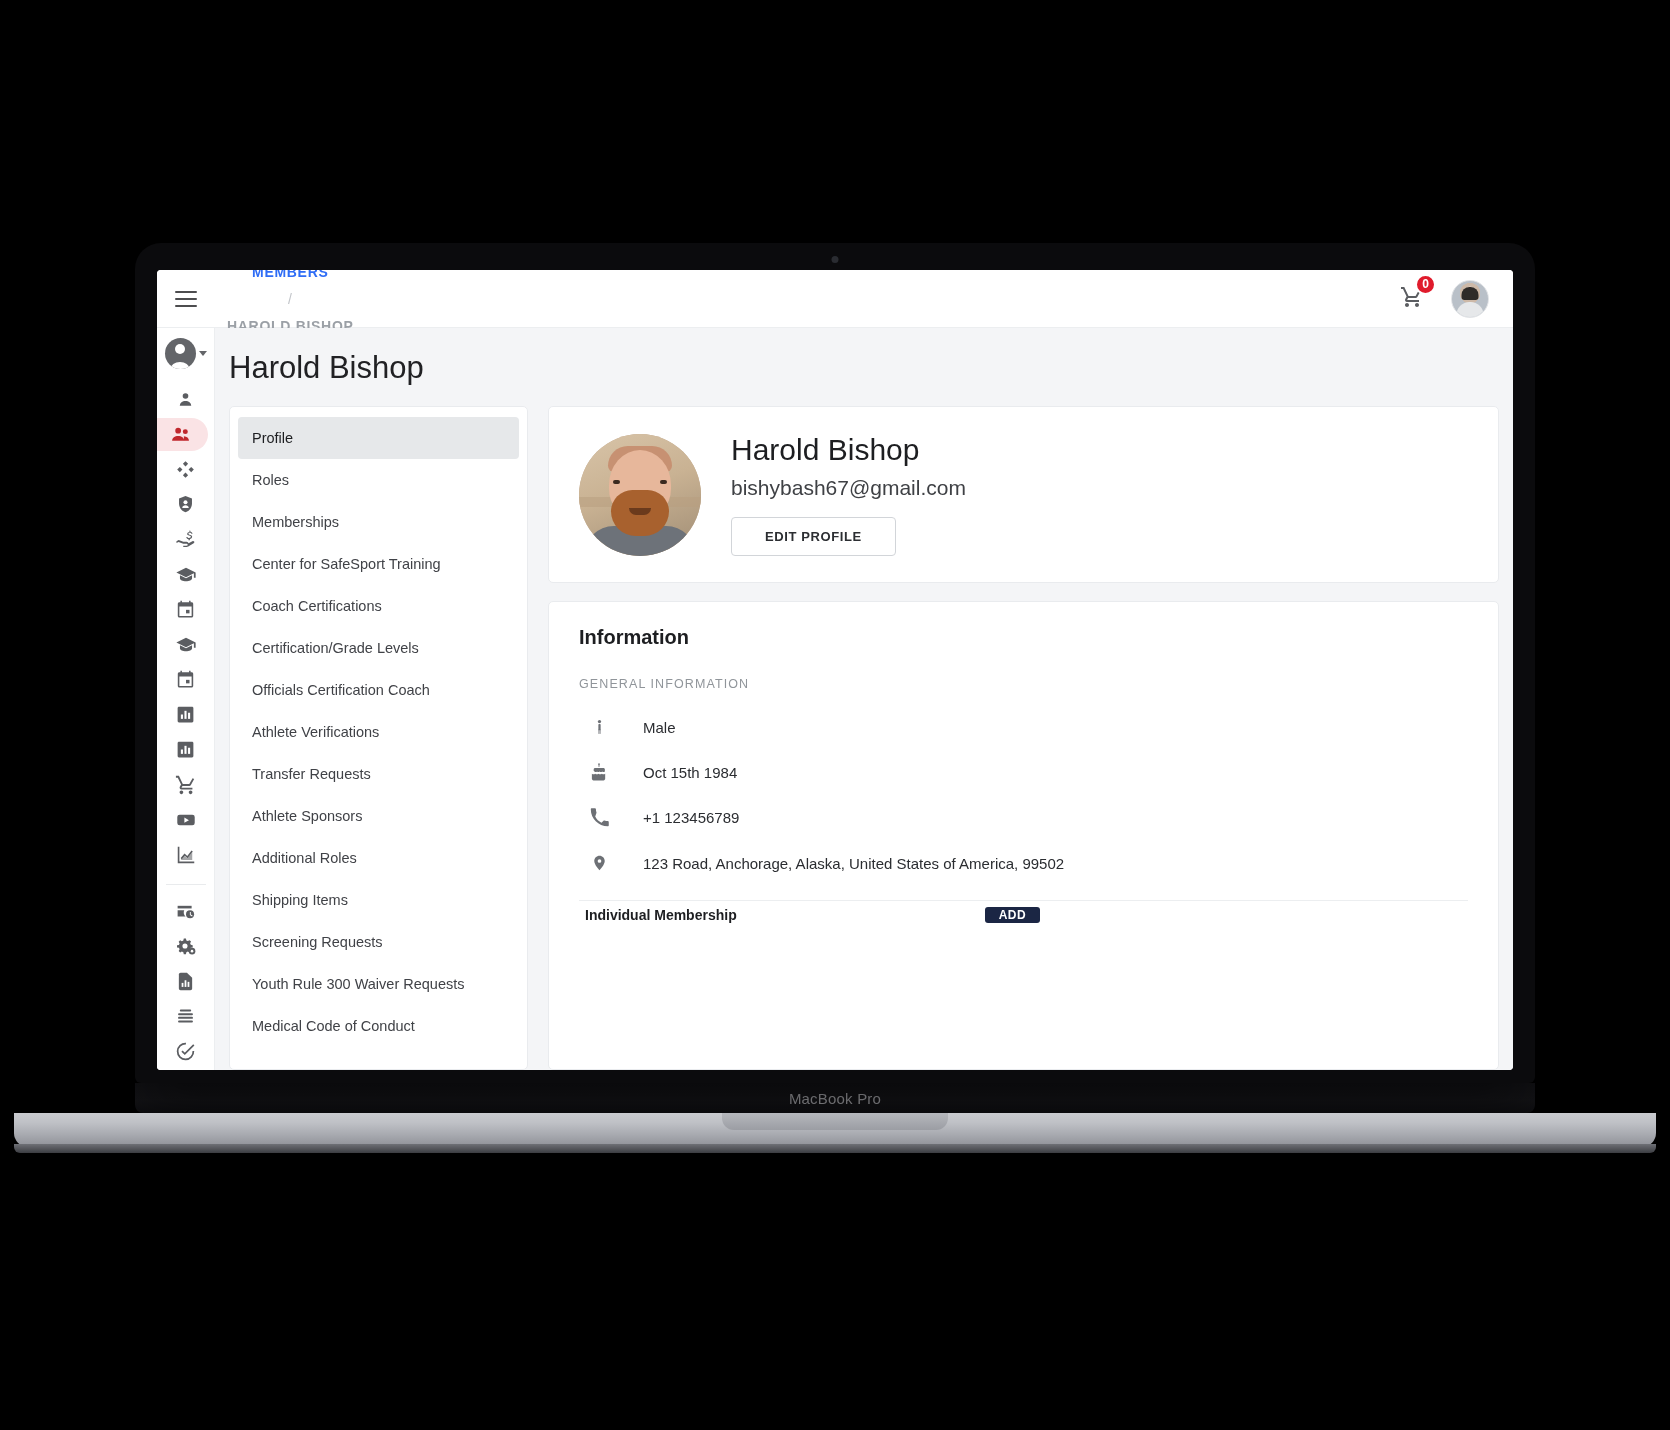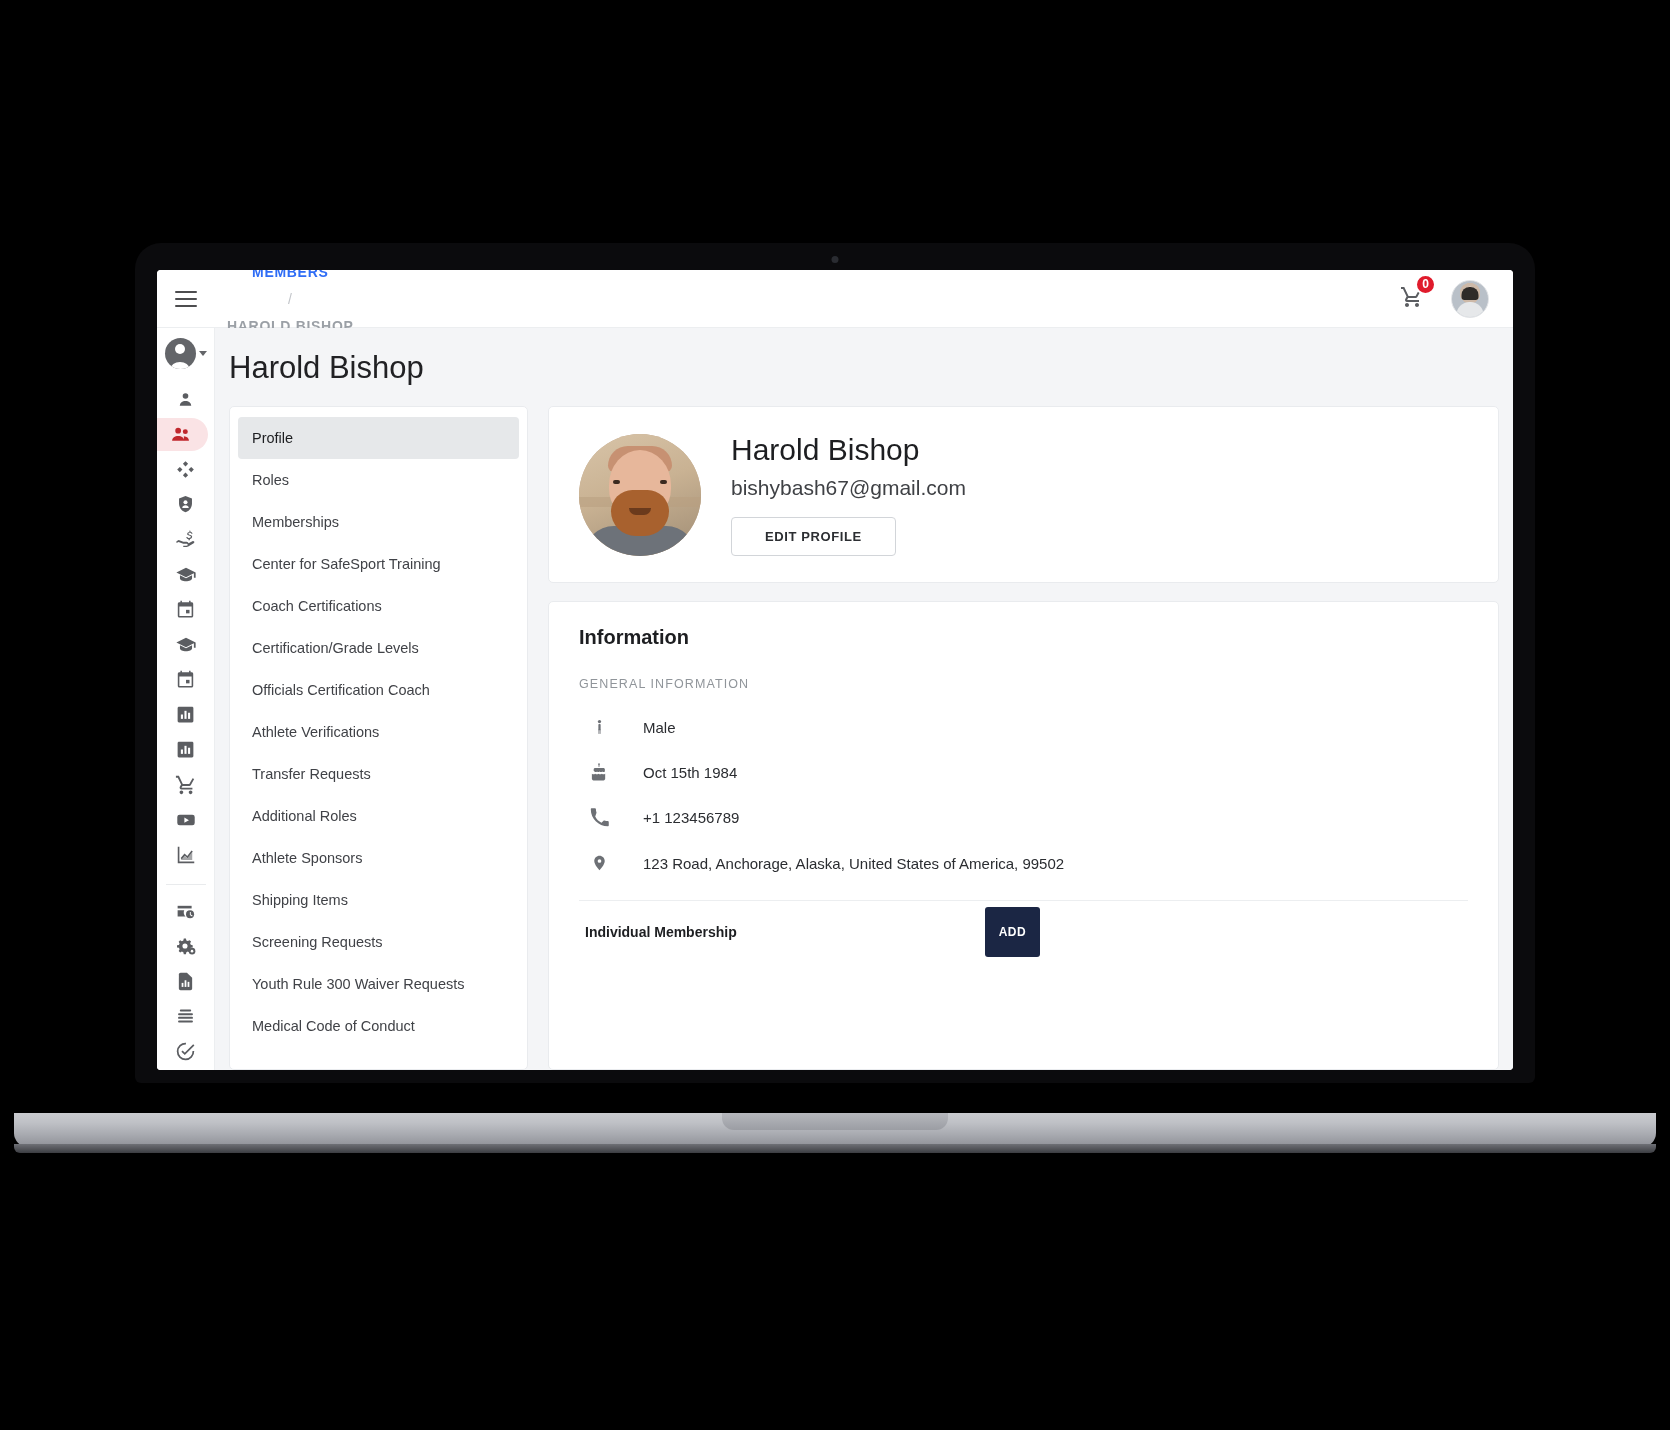--- a/index.html
+++ b/index.html
@@ -397,8 +397,8 @@
                 <div class="nav-item">Officials Certification Coach</div>
                 <div class="nav-item">Athlete Verifications</div>
                 <div class="nav-item">Transfer Requests</div>
+                <div class="nav-item">Athlete Sponsors</div>
                 <div class="nav-item">Additional Roles</div>
-                <div class="nav-item">Athlete Sponsors</div>
                 <div class="nav-item">Shipping Items</div>
                 <div class="nav-item">Screening Requests</div>
                 <div class="nav-item">Youth Rule 300 Waiver Requests</div>

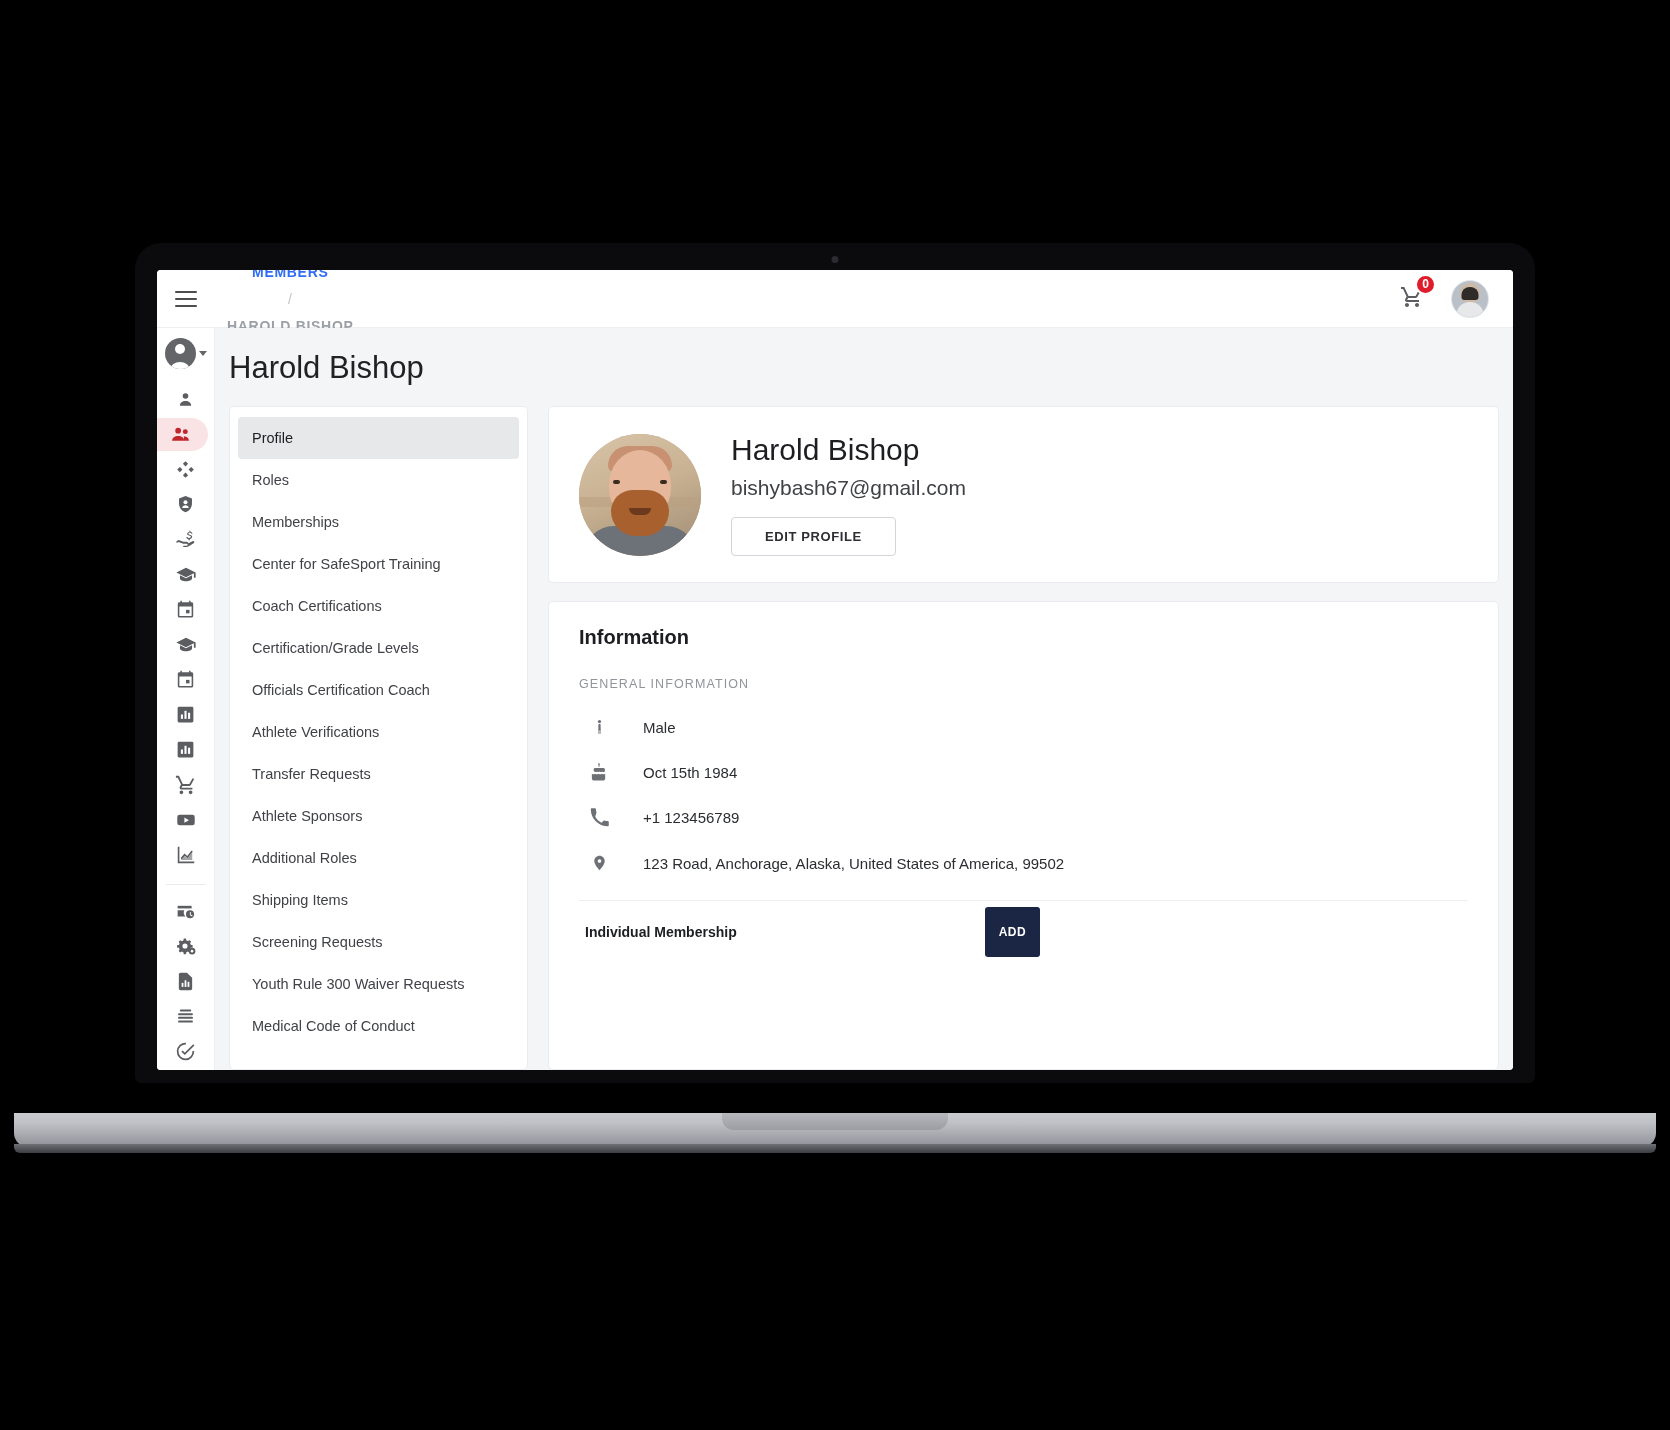--- a/index.html
+++ b/index.html
@@ -189,7 +189,7 @@
     margin-left: 248px;
     background: #1b2644; color: #fff; border: none; border-radius: 3px;
     font-size: 12px; font-weight: 700; letter-spacing: .5px;
-    padding: 18px 14px; cursor: pointer;
+    padding: 1px 14px; cursor: pointer;
   }
 </style>
 </head>

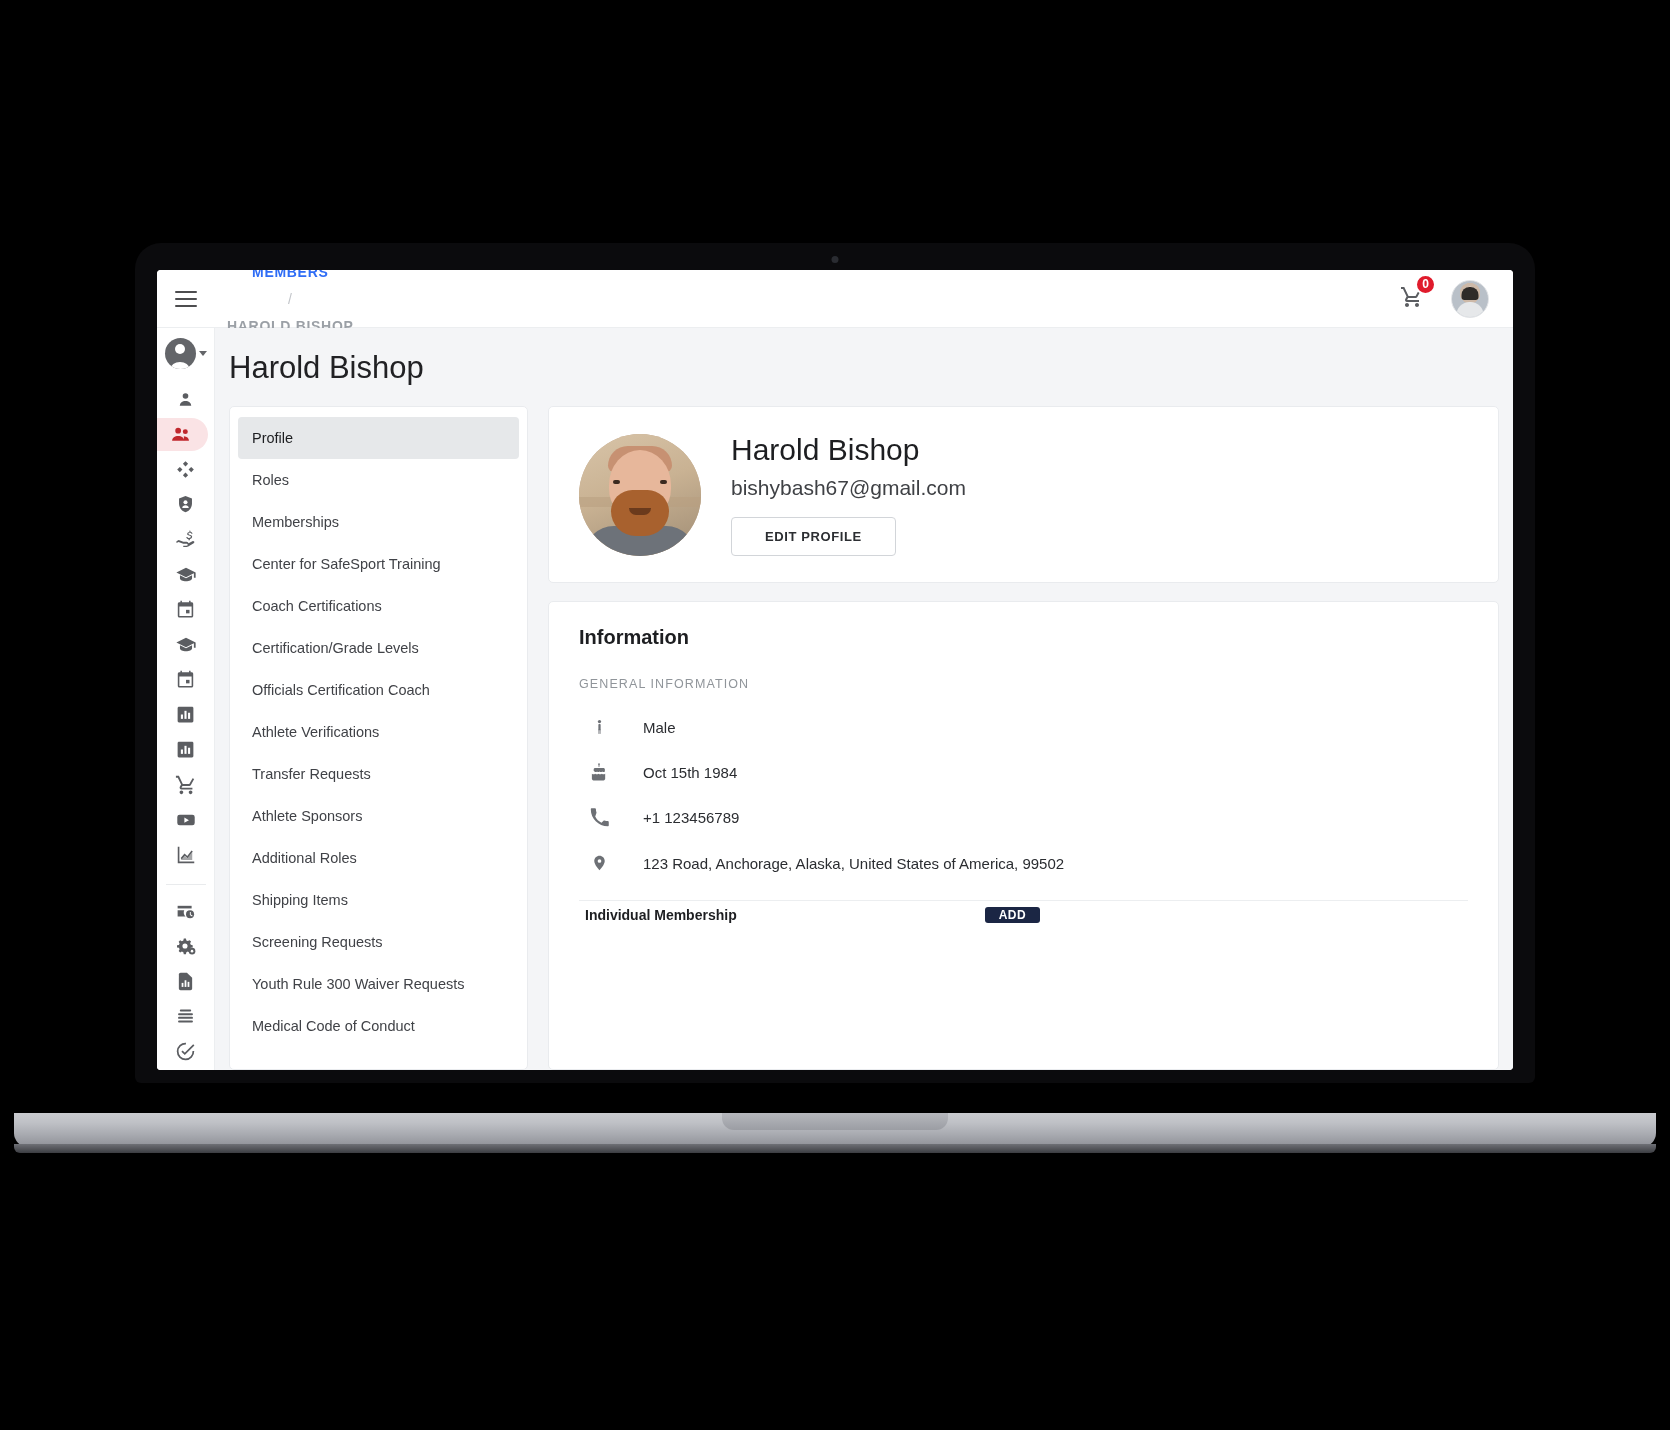--- a/index.html
+++ b/index.html
@@ -484,6 +484,9 @@
     </div>
   </div>
 
+  <div class="chin">
+    <span>MacBook Pro</span>
+  </div>
   <div class="base"></div>
   <div class="base-shadow"></div>
 </div>

